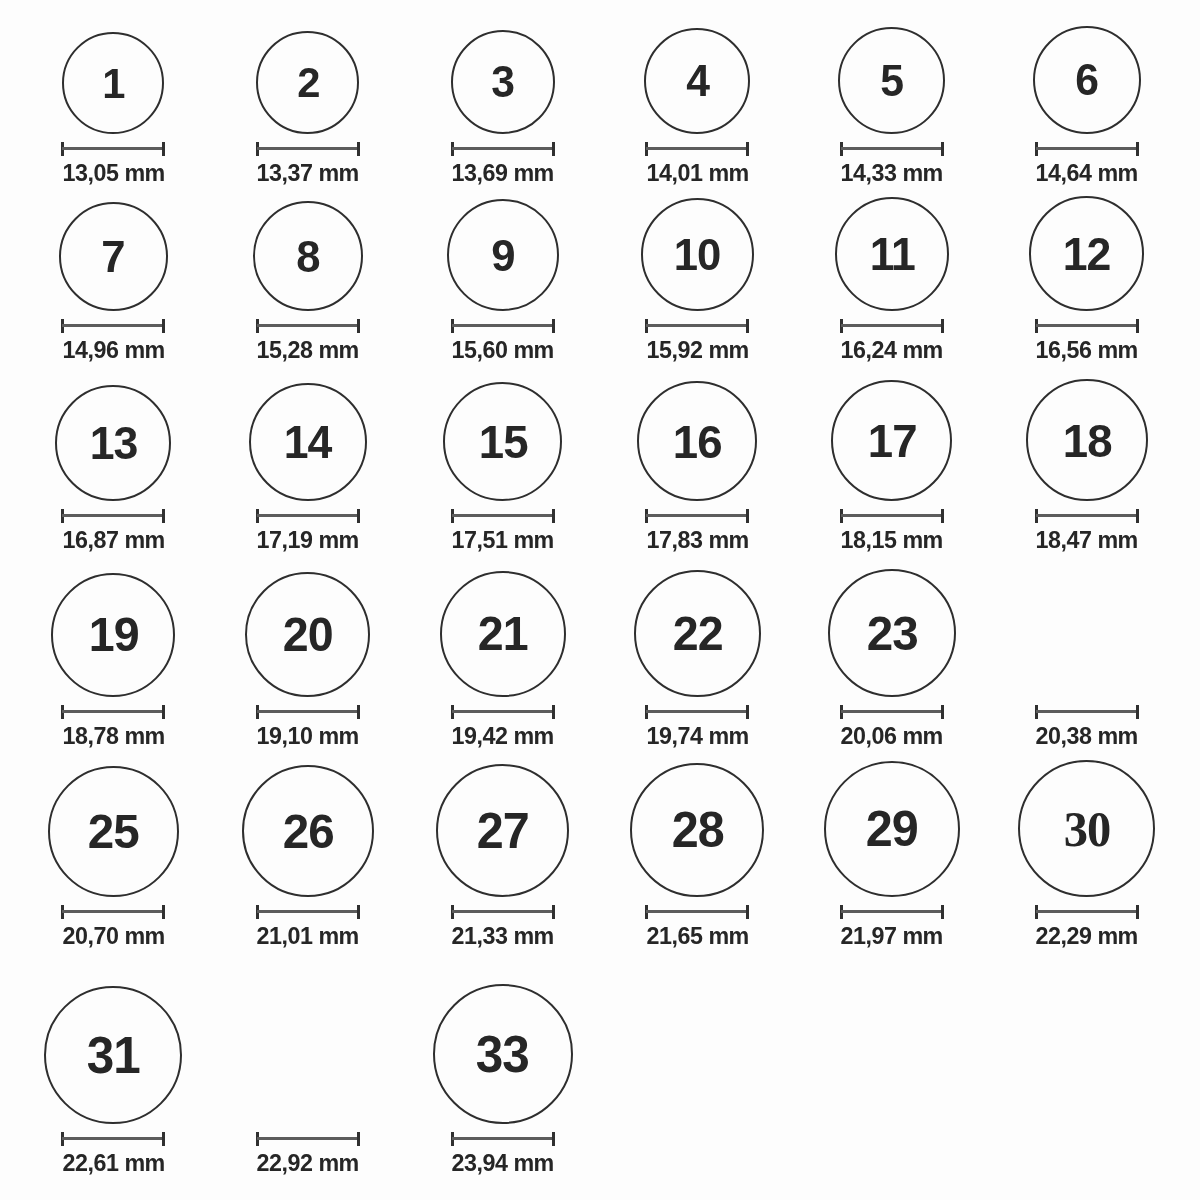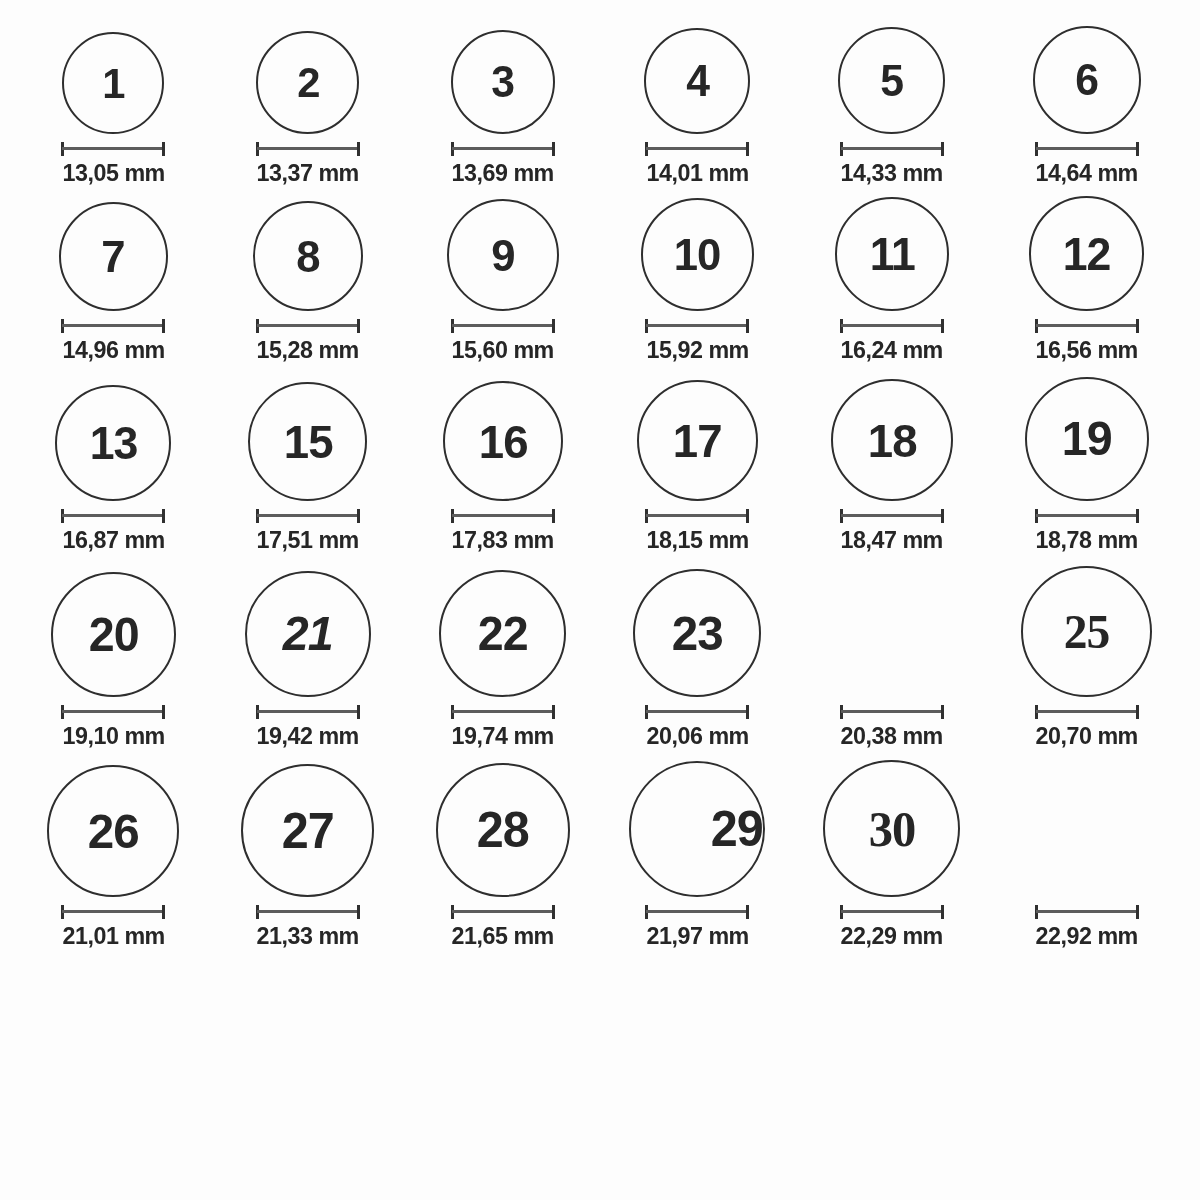--- a/index.html
+++ b/index.html
@@ -226,6 +226,17 @@
     <div class="label">16,87 mm</div>
   </div>
     <div class="cell">
+    <div class="circle" style="width: 118px; height: 118px;">
+      <span class="num" style="font-size: 46px;">14</span>
+    </div>
+    <div class="ruler">
+      <span class="tick left"></span>
+      <span class="bar"></span>
+      <span class="tick right"></span>
+    </div>
+    <div class="label">17,19 mm</div>
+  </div>
+    <div class="cell">
     <div class="circle" style="width: 119px; height: 119px;">
       <span class="num" style="font-size: 47px;">15</span>
     </div>

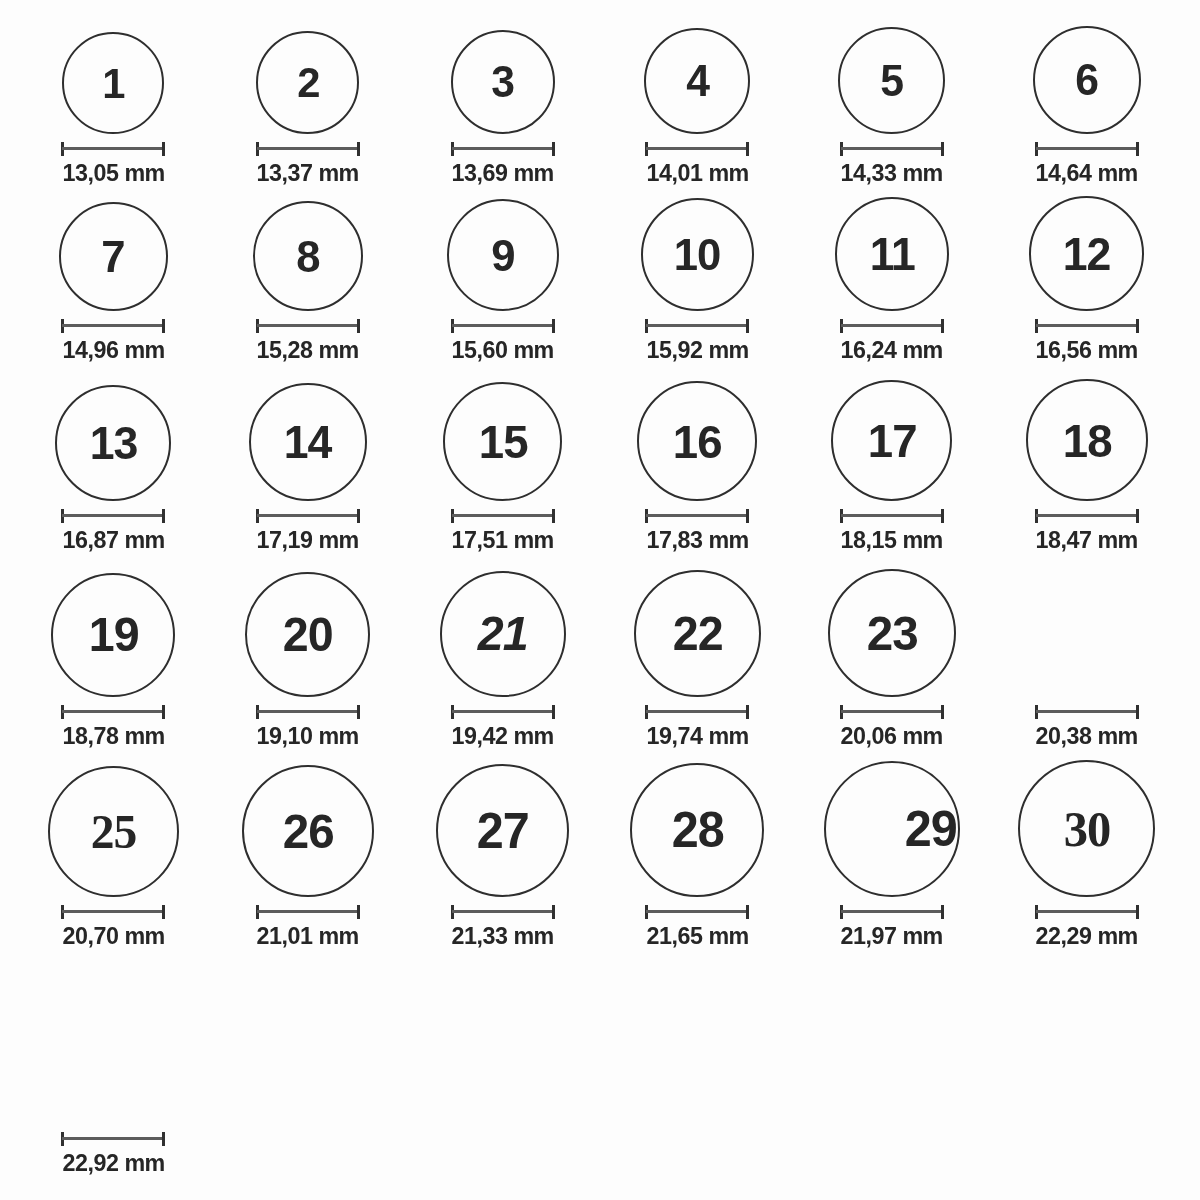--- a/index.html
+++ b/index.html
@@ -303,7 +303,7 @@
     <div class="label">19,10 mm</div>
   </div>
     <div class="cell">
-    <div class="circle" style="width: 126px; height: 126px; font-style: italic;">
+    <div class="circle" style="width: 126px; height: 126px;">
       <span class="num" style="font-size: 48px;">21</span>
     </div>
     <div class="ruler">

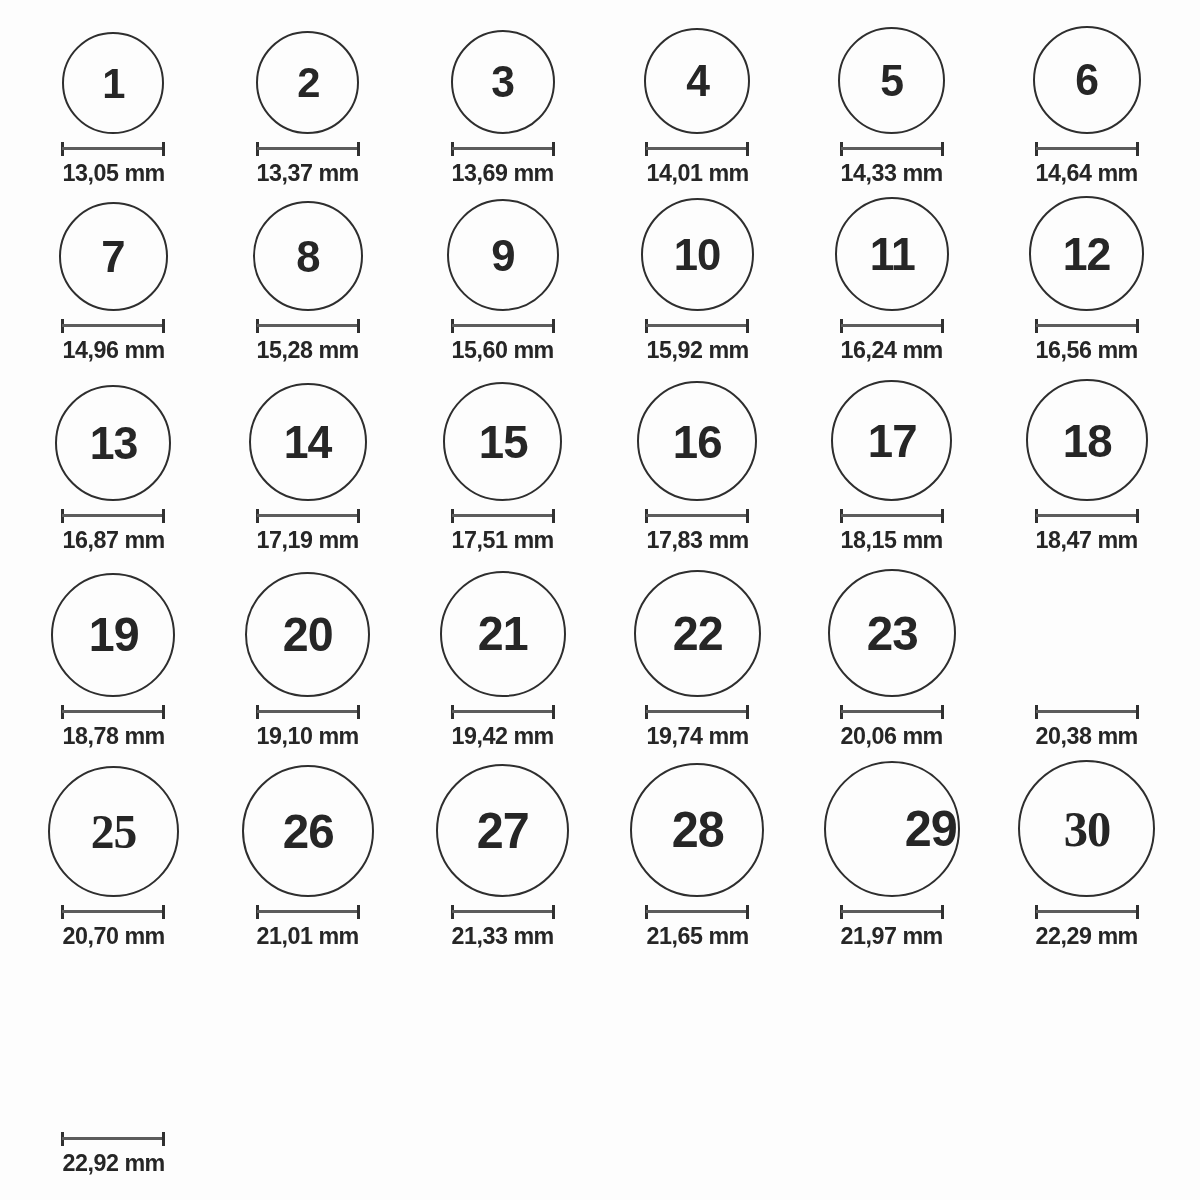--- a/index.html
+++ b/index.html
@@ -344,7 +344,7 @@
     <div class="label">20,38 mm</div>
   </div>
     <div class="cell">
-    <div class="circle" style="width: 131px; height: 131px; font-family: Liberation Serif, serif;">
+    <div class="circle" style="width: 131px; height: 131px;">
       <span class="num" style="font-size: 49px;">25</span>
     </div>
     <div class="ruler">

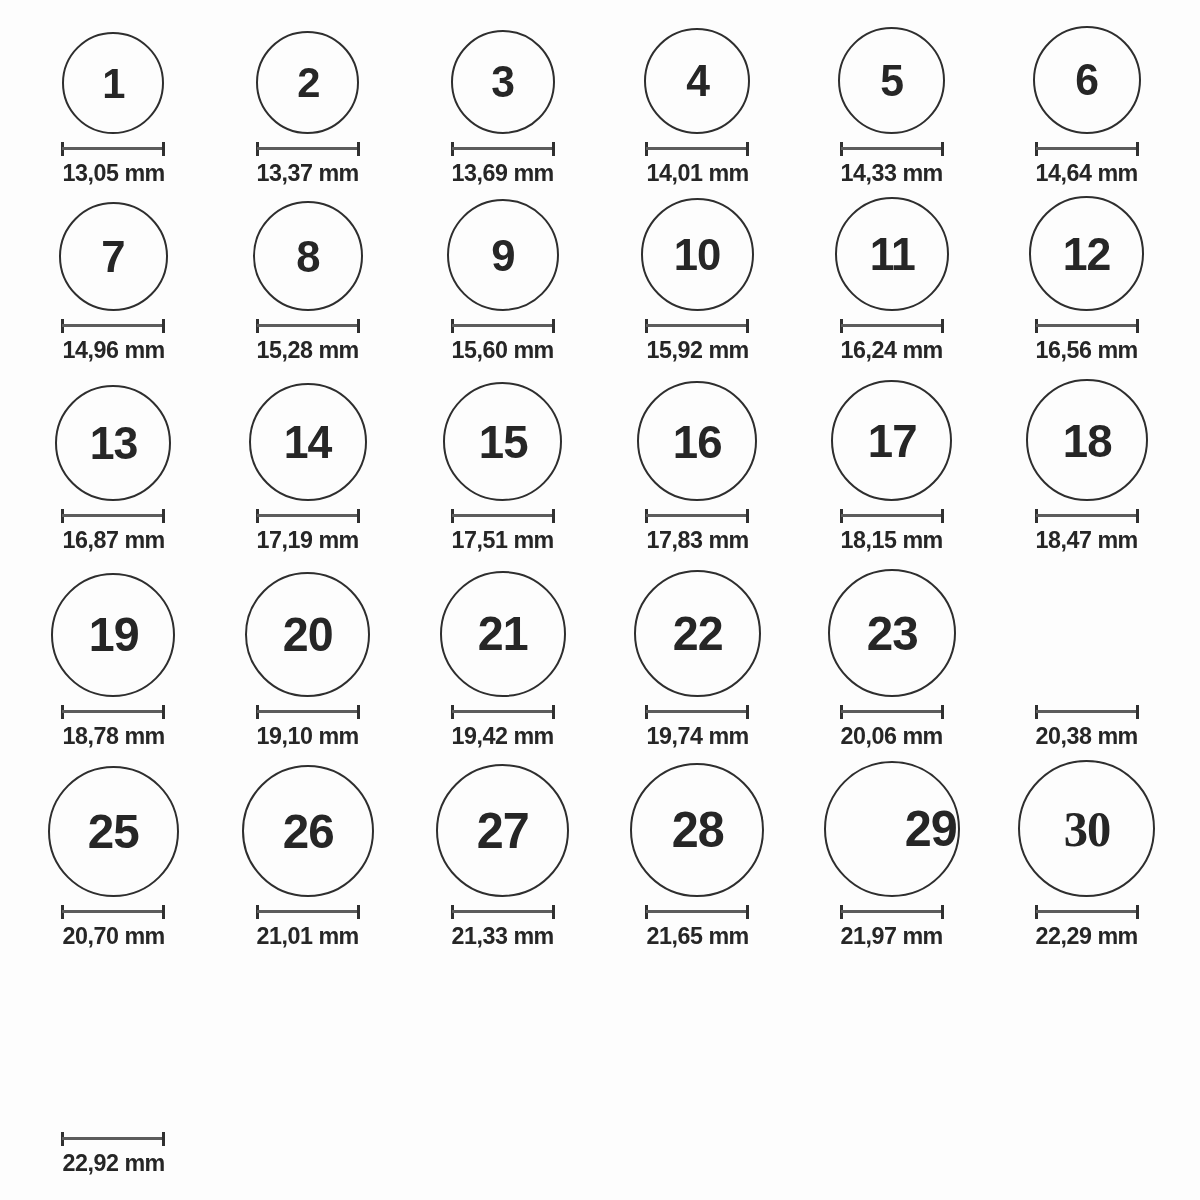--- a/index.html
+++ b/index.html
@@ -388,7 +388,7 @@
     <div class="label">21,65 mm</div>
   </div>
     <div class="cell">
-    <div class="circle" style="width: 136px; height: 136px; justify-content: flex-end;">
+    <div class="circle" style="width: 136px; height: 136px;">
       <span class="num" style="font-size: 50px;">29</span>
     </div>
     <div class="ruler">

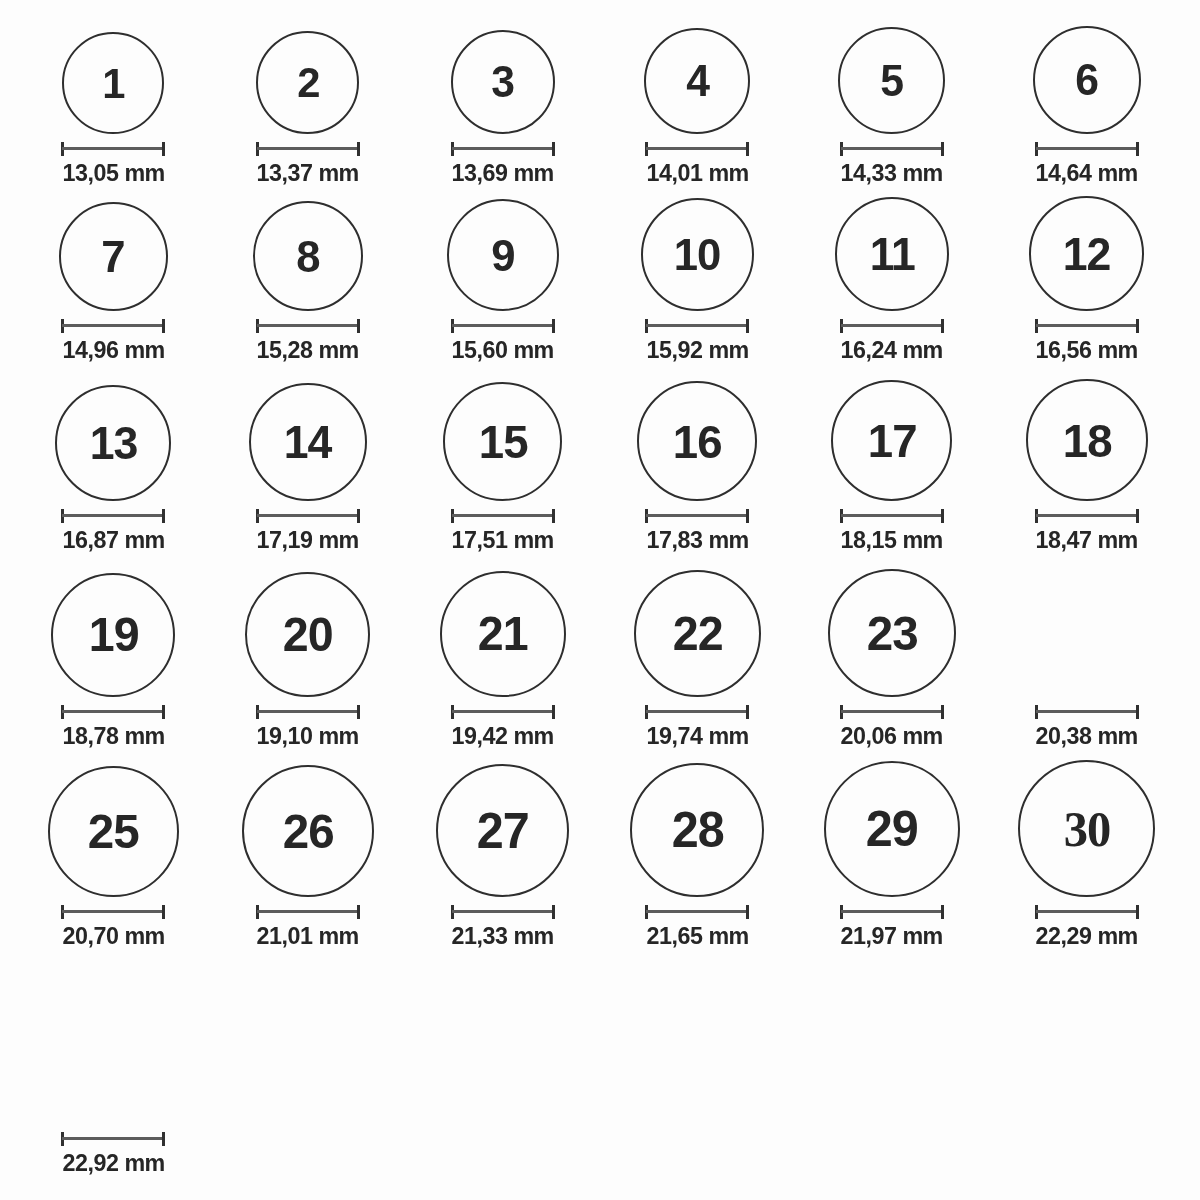--- a/index.html
+++ b/index.html
@@ -410,6 +410,17 @@
     <div class="label">22,29 mm</div>
   </div>
     <div class="cell">
+    <div class="circle" style="width: 138px; height: 138px;">
+      <span class="num" style="font-size: 51px;">31</span>
+    </div>
+    <div class="ruler">
+      <span class="tick left"></span>
+      <span class="bar"></span>
+      <span class="tick right"></span>
+    </div>
+    <div class="label">22,61 mm</div>
+  </div>
+    <div class="cell">
     <div class="ruler">
       <span class="tick left"></span>
       <span class="bar"></span>

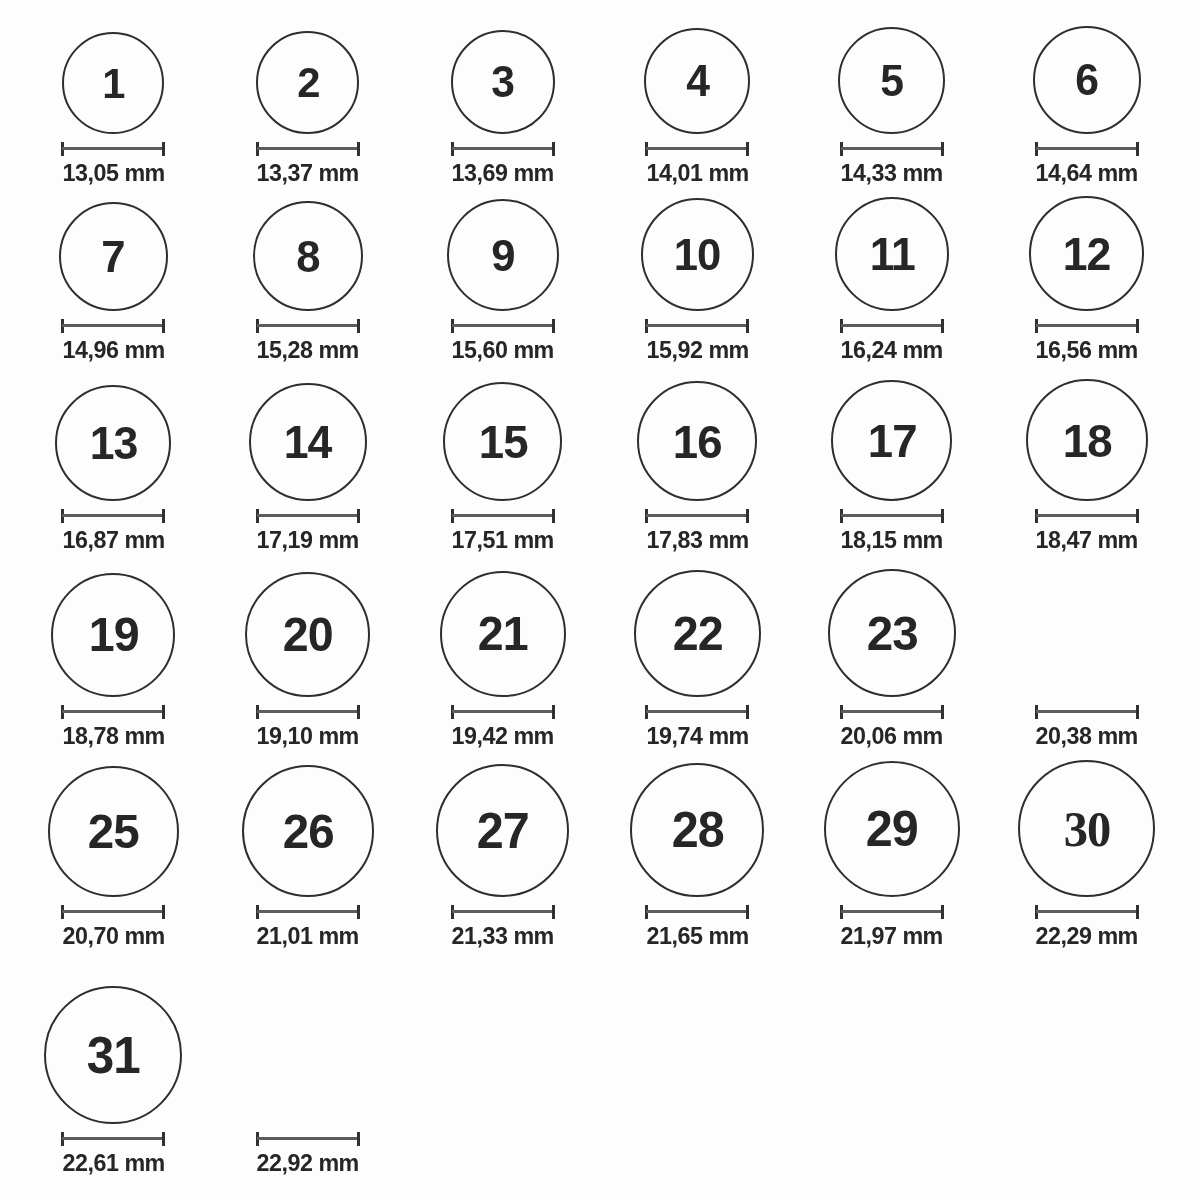--- a/index.html
+++ b/index.html
@@ -428,6 +428,17 @@
     </div>
     <div class="label">22,92 mm</div>
   </div>
+    <div class="cell">
+    <div class="circle" style="width: 140px; height: 140px;">
+      <span class="num" style="font-size: 51px;">33</span>
+    </div>
+    <div class="ruler">
+      <span class="tick left"></span>
+      <span class="bar"></span>
+      <span class="tick right"></span>
+    </div>
+    <div class="label">23,94 mm</div>
+  </div>
   </main>
 
 </body></html>

